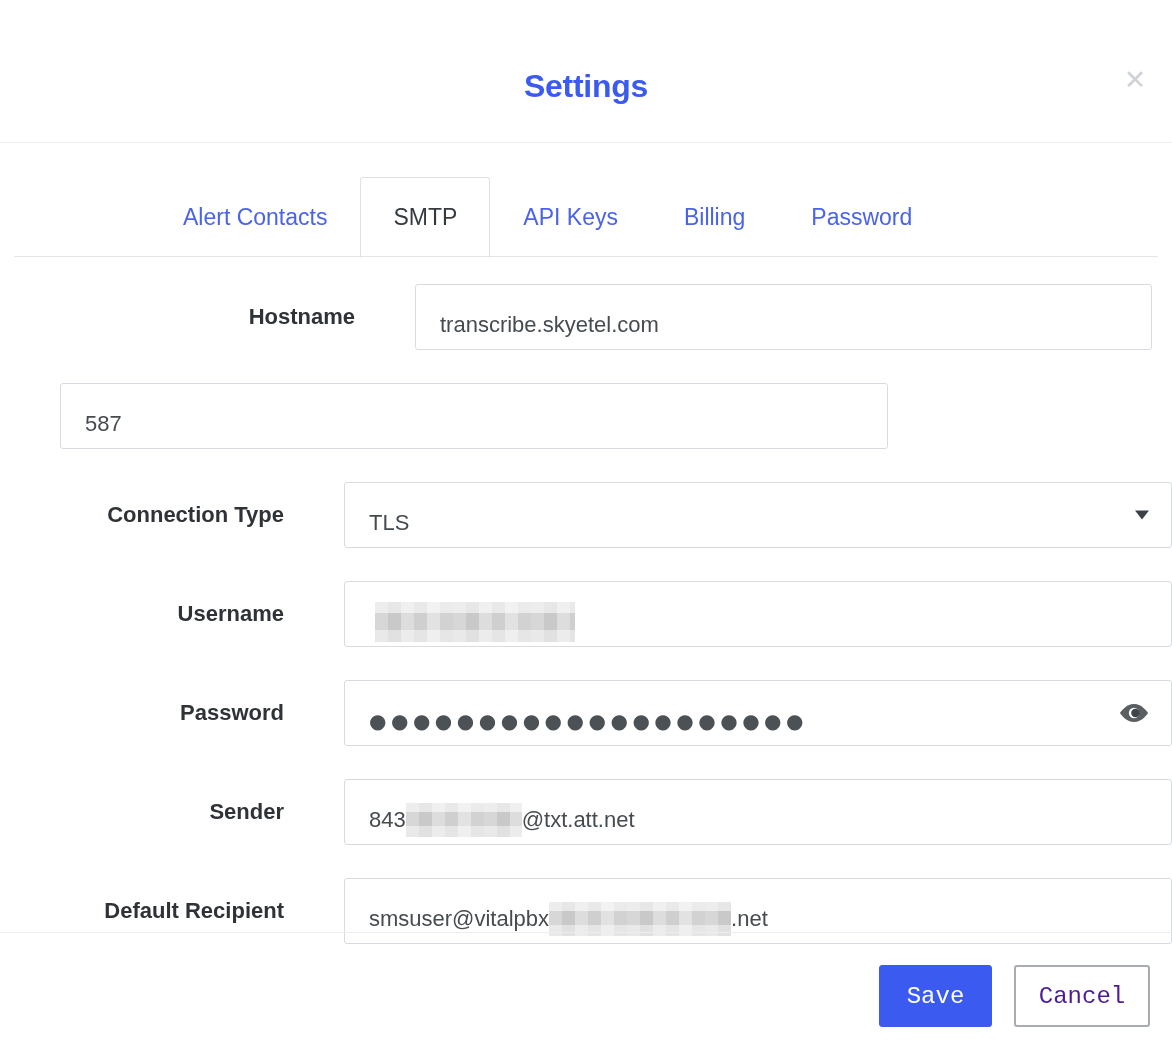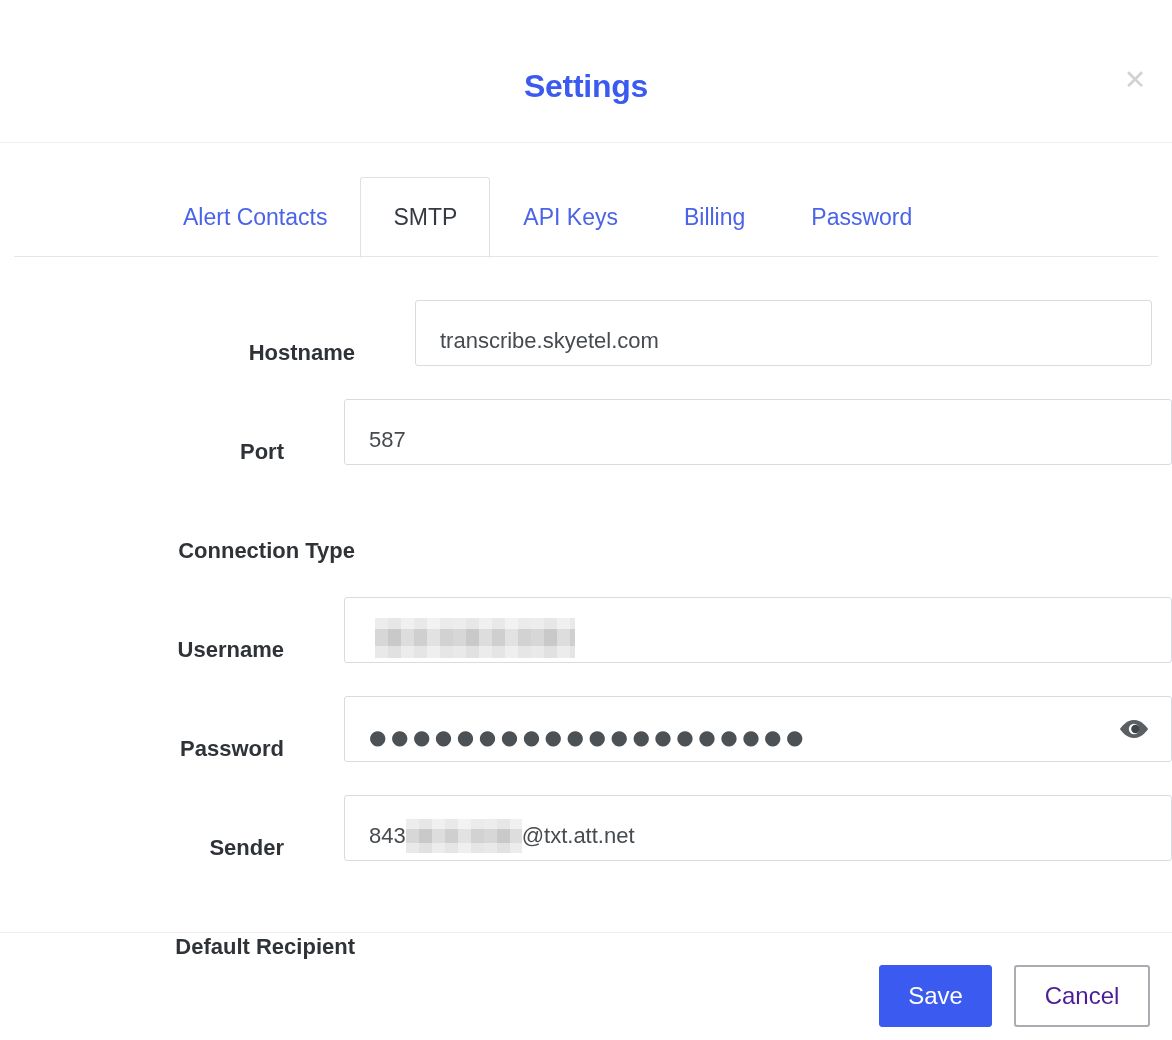--- a/index.html
+++ b/index.html
@@ -101,7 +101,7 @@
   }
   .form-row {
     display: flex;
-    align-items: flex-end;
+    align-items: center;
     height: 99px;
   }
   .form-label {

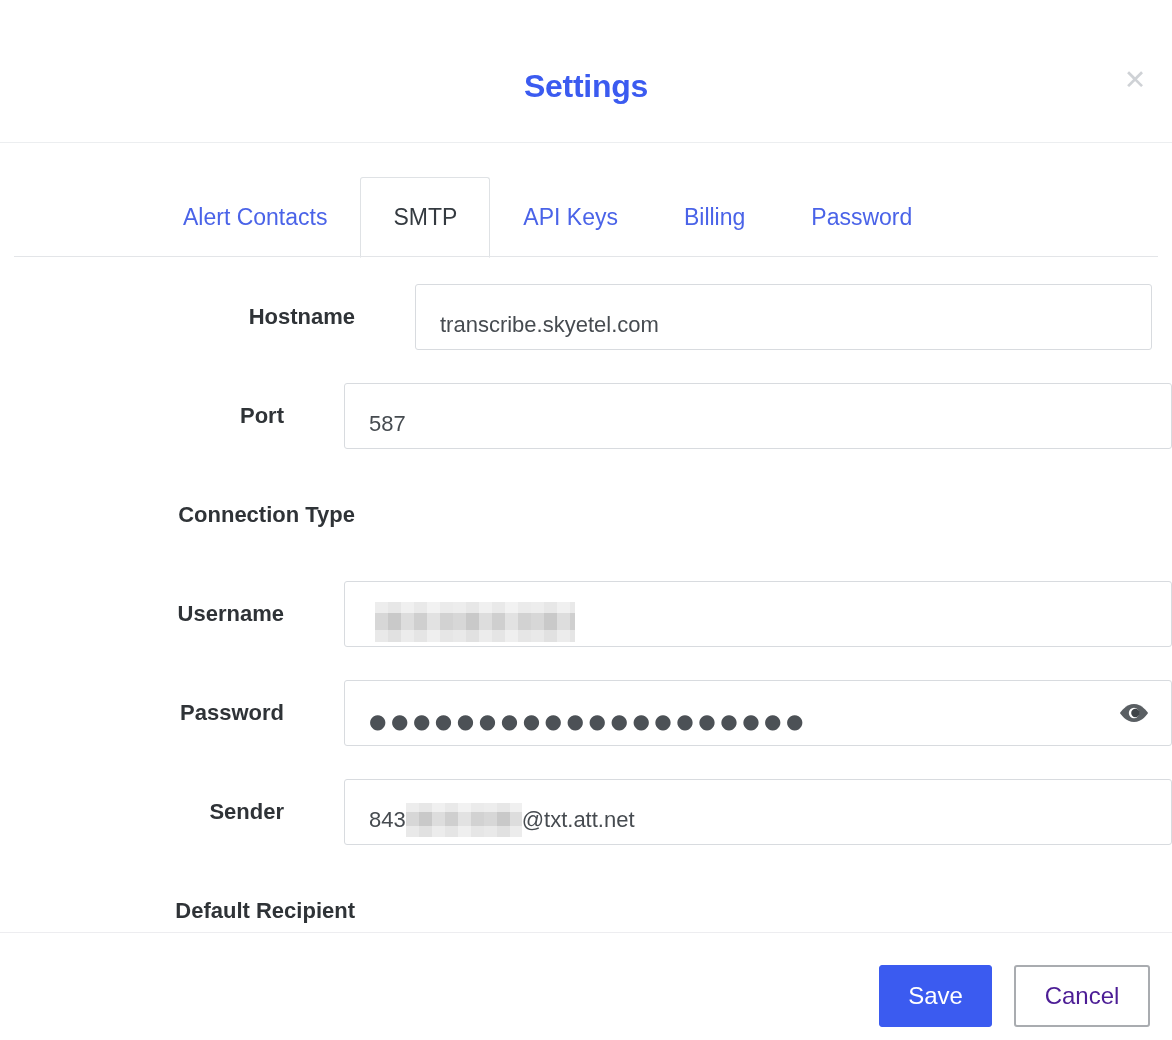--- a/index.html
+++ b/index.html
@@ -292,7 +292,6 @@
   </div>
 
   <div class="form-row">
-    <div class="form-label">Port</div>
     <div class="field-col">
       <div class="field wide">
         <span class="field-text">587</span>

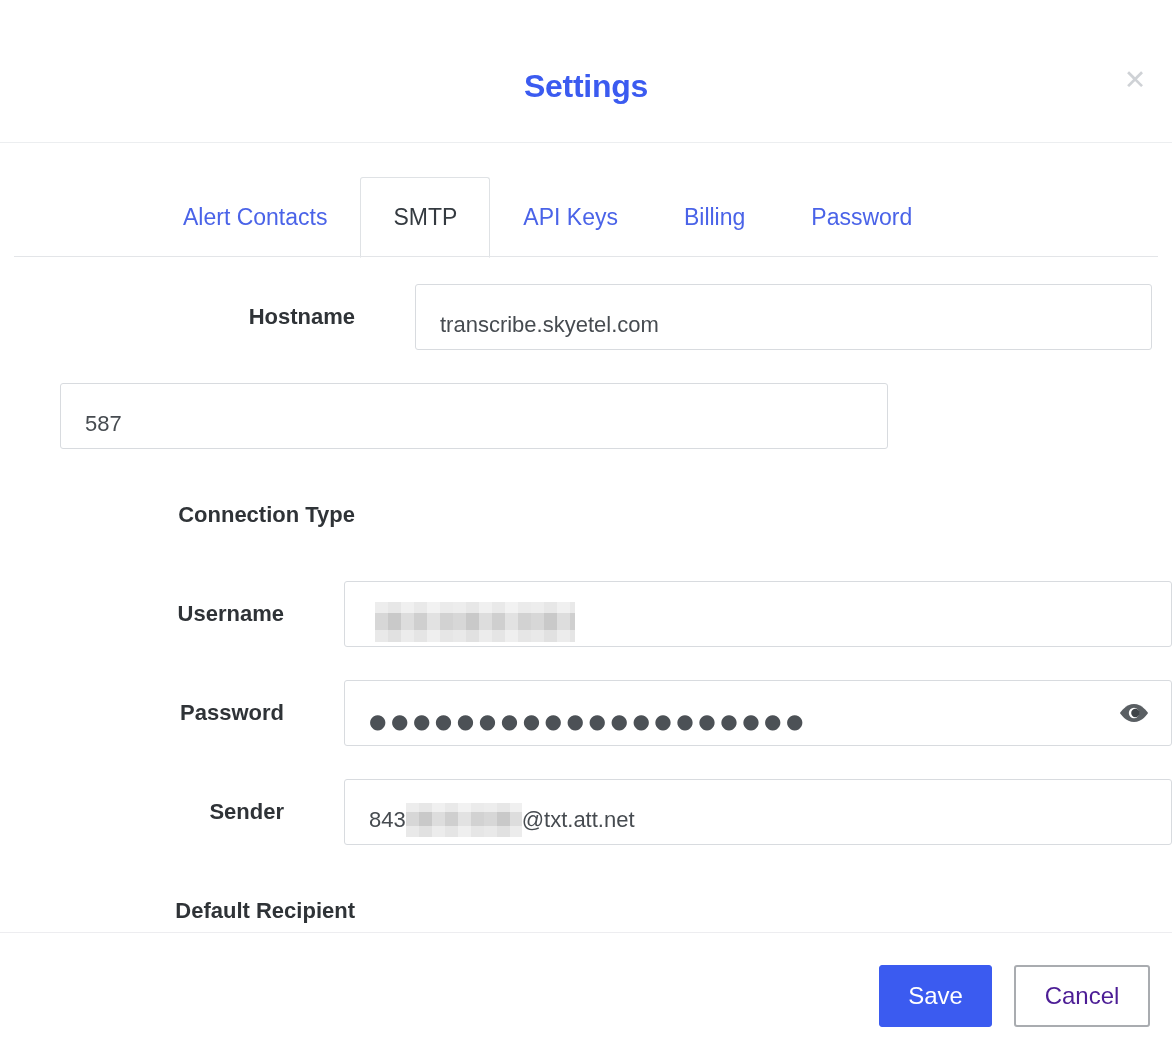--- a/index.html
+++ b/index.html
@@ -301,6 +301,12 @@
 
   <div class="form-row">
     <div class="form-label">Connection Type</div>
+    <div class="field-col">
+      <div class="field wide">
+        <span class="field-text">TLS</span>
+        <span class="caret"></span>
+      </div>
+    </div>
   </div>
 
   <div class="form-row">

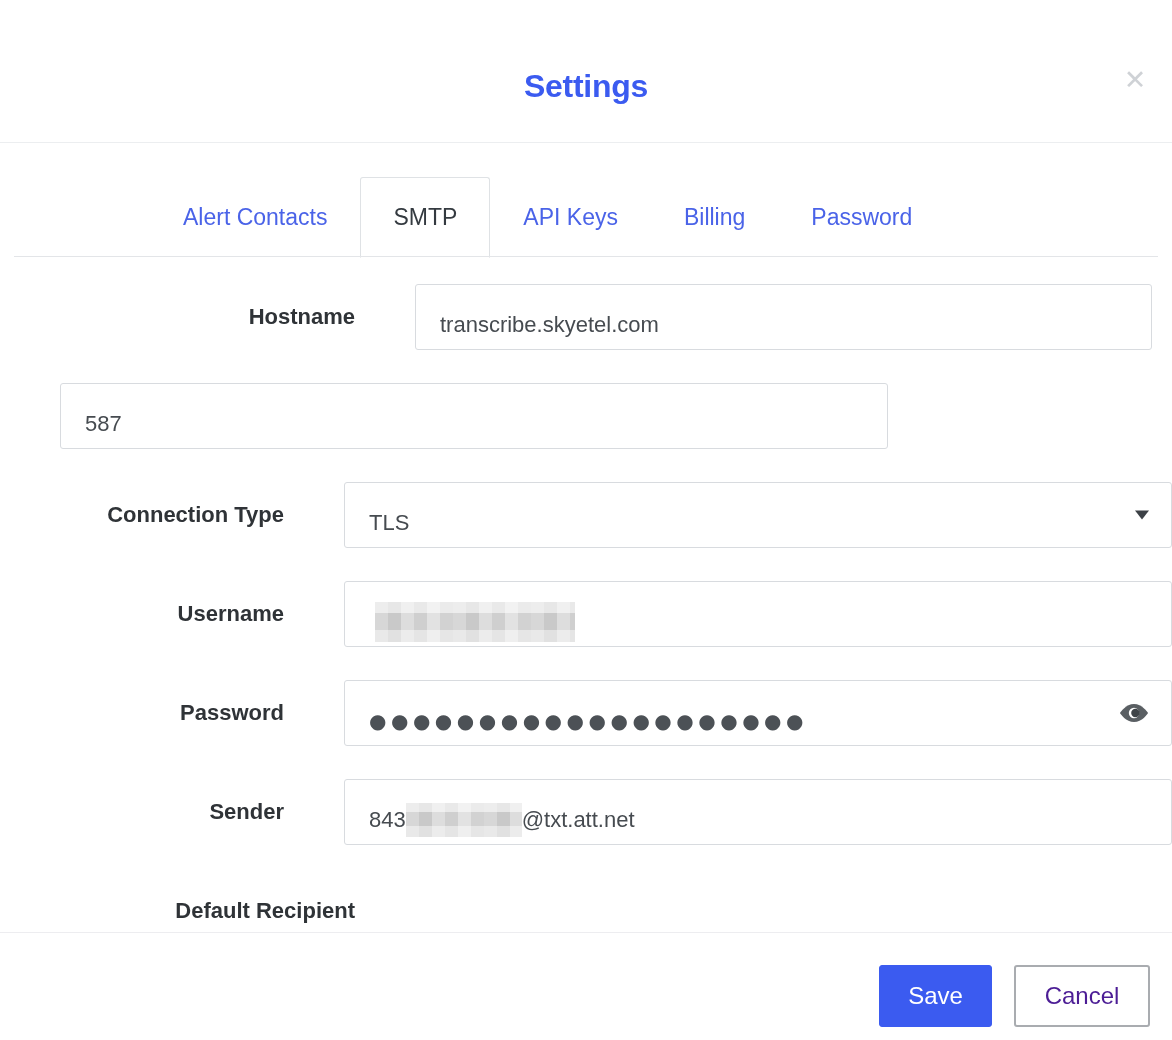--- a/index.html
+++ b/index.html
@@ -347,6 +347,13 @@
 
   <div class="form-row">
     <div class="form-label">Default Recipient</div>
+    <div class="field-col">
+      <div class="field wide">
+        <span class="field-text">smsuser@vitalpbx</span>
+          <span class="redact recipient"></span>
+          <span class="field-text">.net</span>
+      </div>
+    </div>
   </div>
 
 </div>

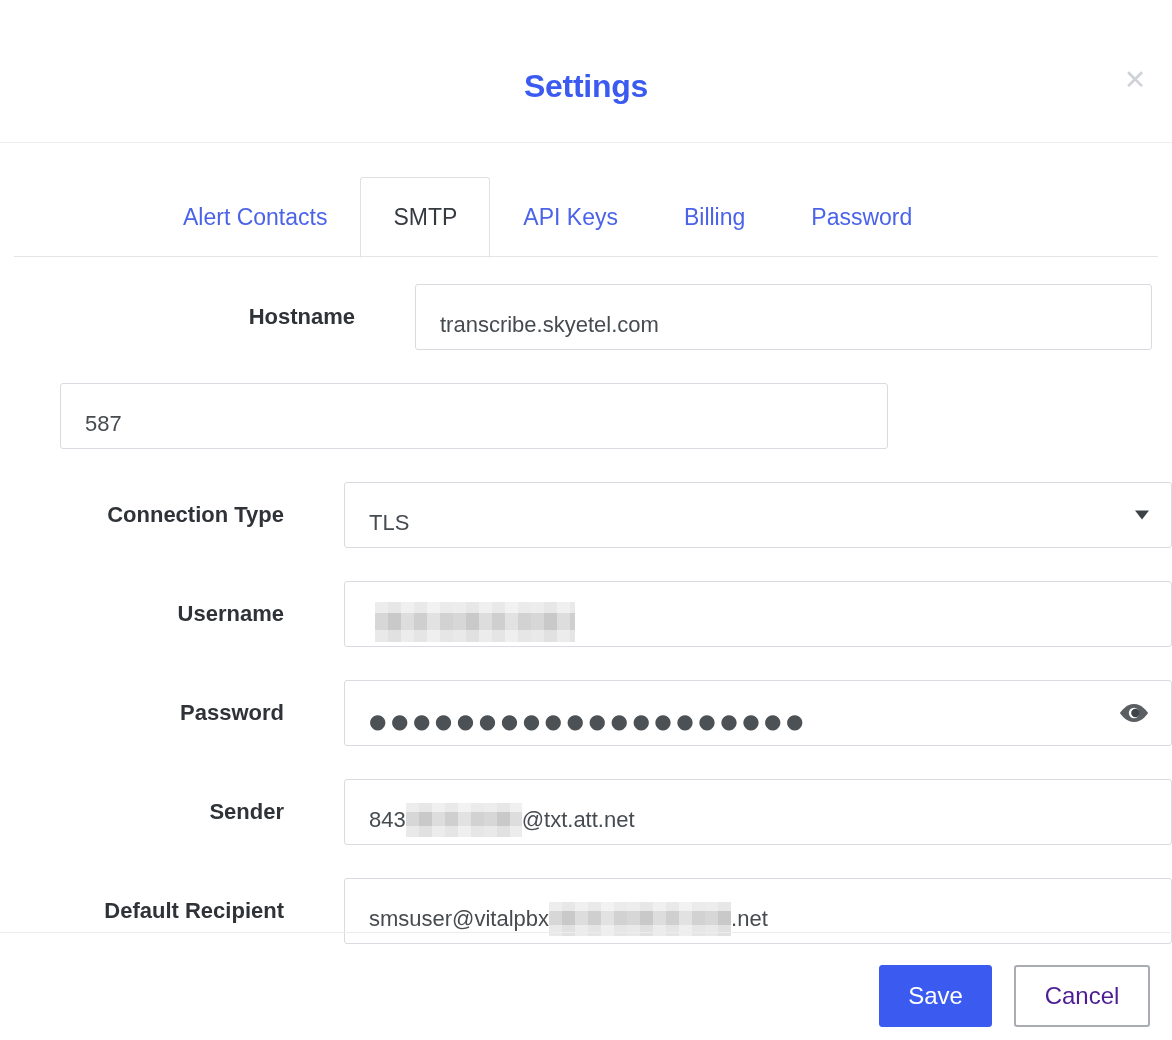--- a/index.html
+++ b/index.html
@@ -226,6 +226,7 @@
     top: 32px;
     display: flex;
     align-items: center;
+    font-family: Liberation Mono, monospace;
   }
   .btn {
     font-size: 24px;

